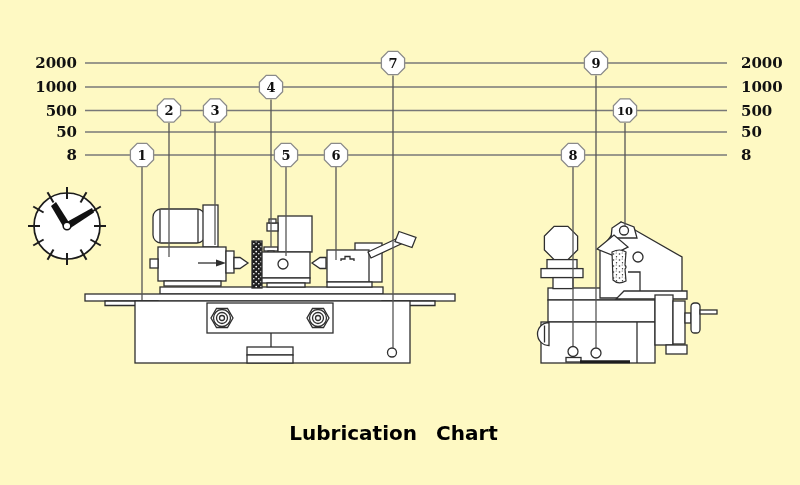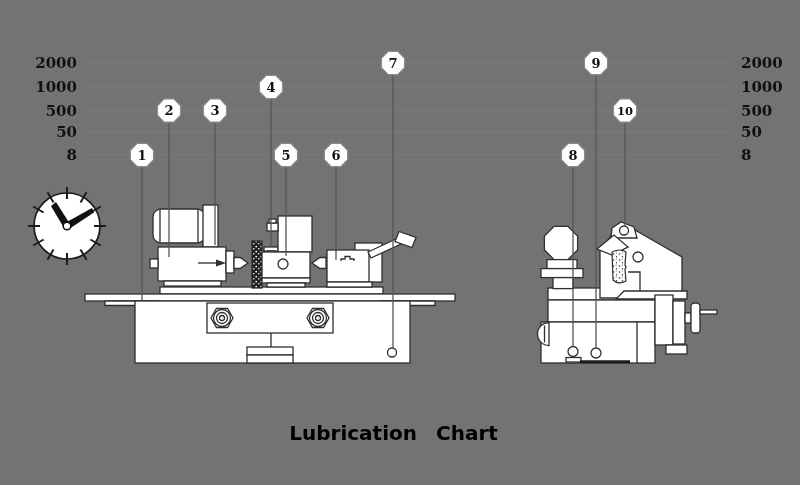--- a/index.html
+++ b/index.html
@@ -4,7 +4,7 @@
 <style>
   html,body{margin:0;padding:0;background:#fff;}
   .stage{
-    position:relative;width:800px;height:485px;background:#737373;
+    position:relative;width:800px;height:485px;background:#fef9c3;
     font-family:"DejaVu Sans",sans-serif;overflow:hidden;
   }
   svg{position:absolute;left:0;top:0;}

